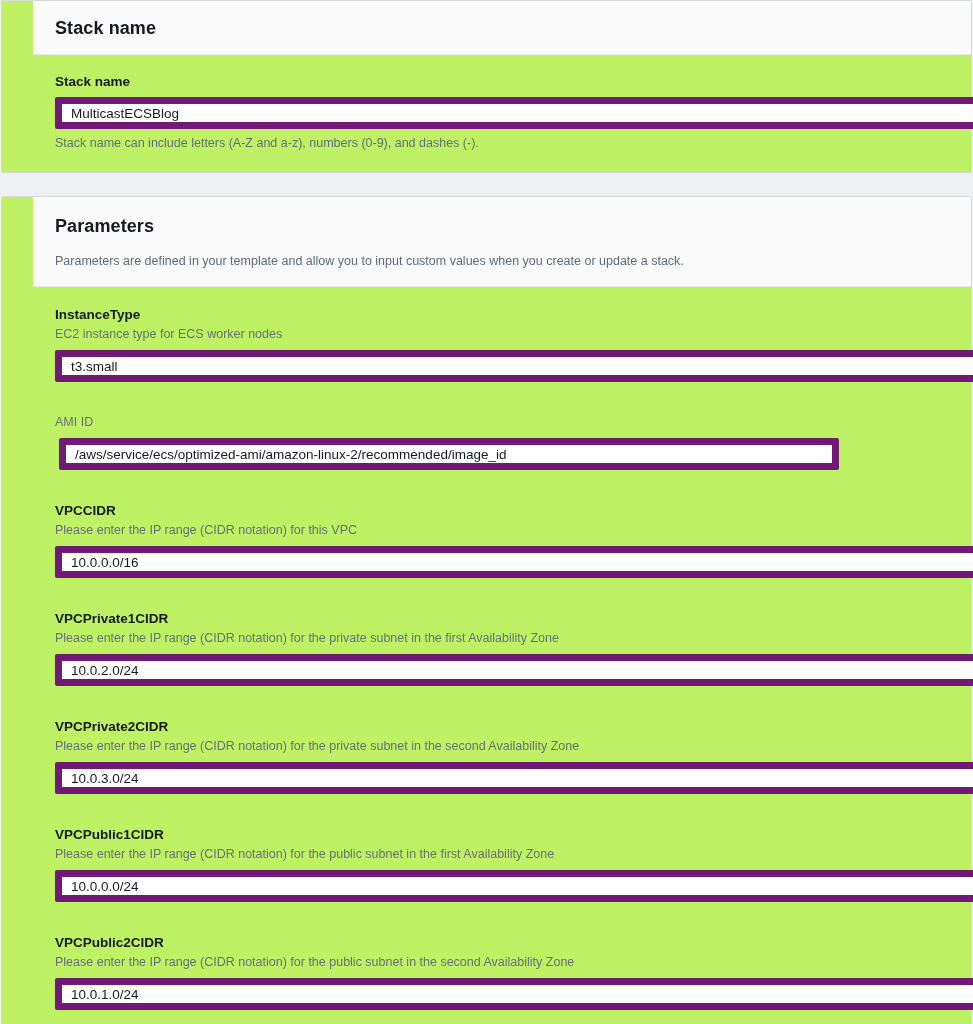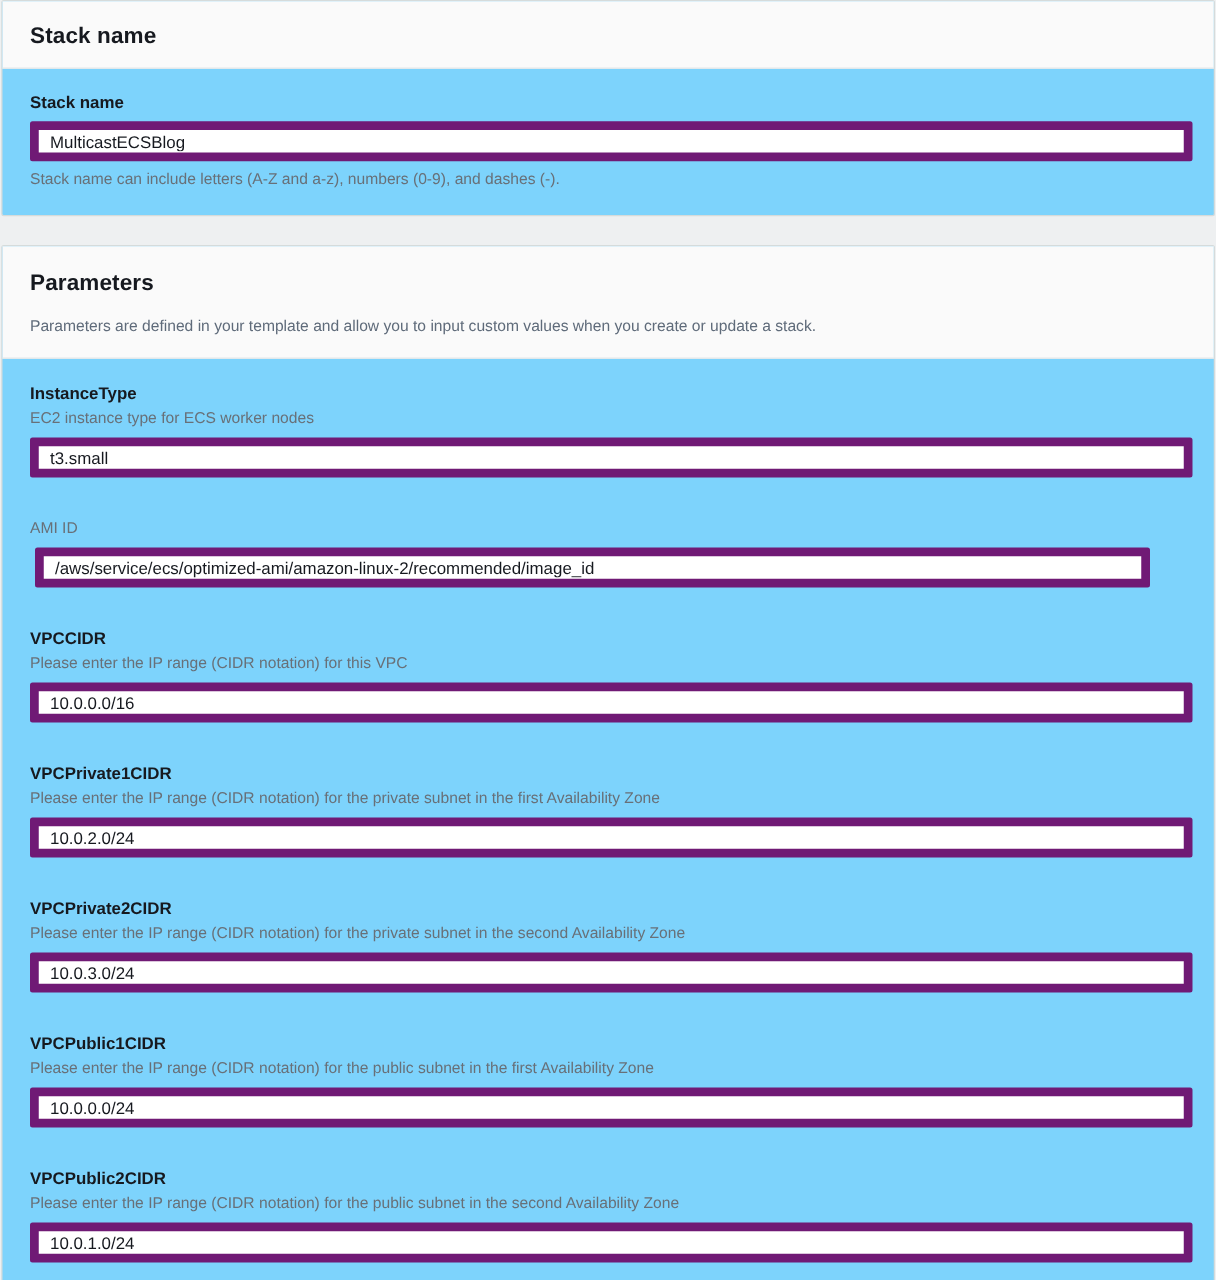--- a/index.html
+++ b/index.html
@@ -22,11 +22,12 @@
 
   
   .panel {
-    background: #7dd3fc;
+    background: #bef264;
     border: 1px solid #d5dbdb;
     border-radius: 2px;
     box-sizing: border-box;
     margin: 0 1px;
+    padding-left: 31px;
   }
 
   .panel-header {

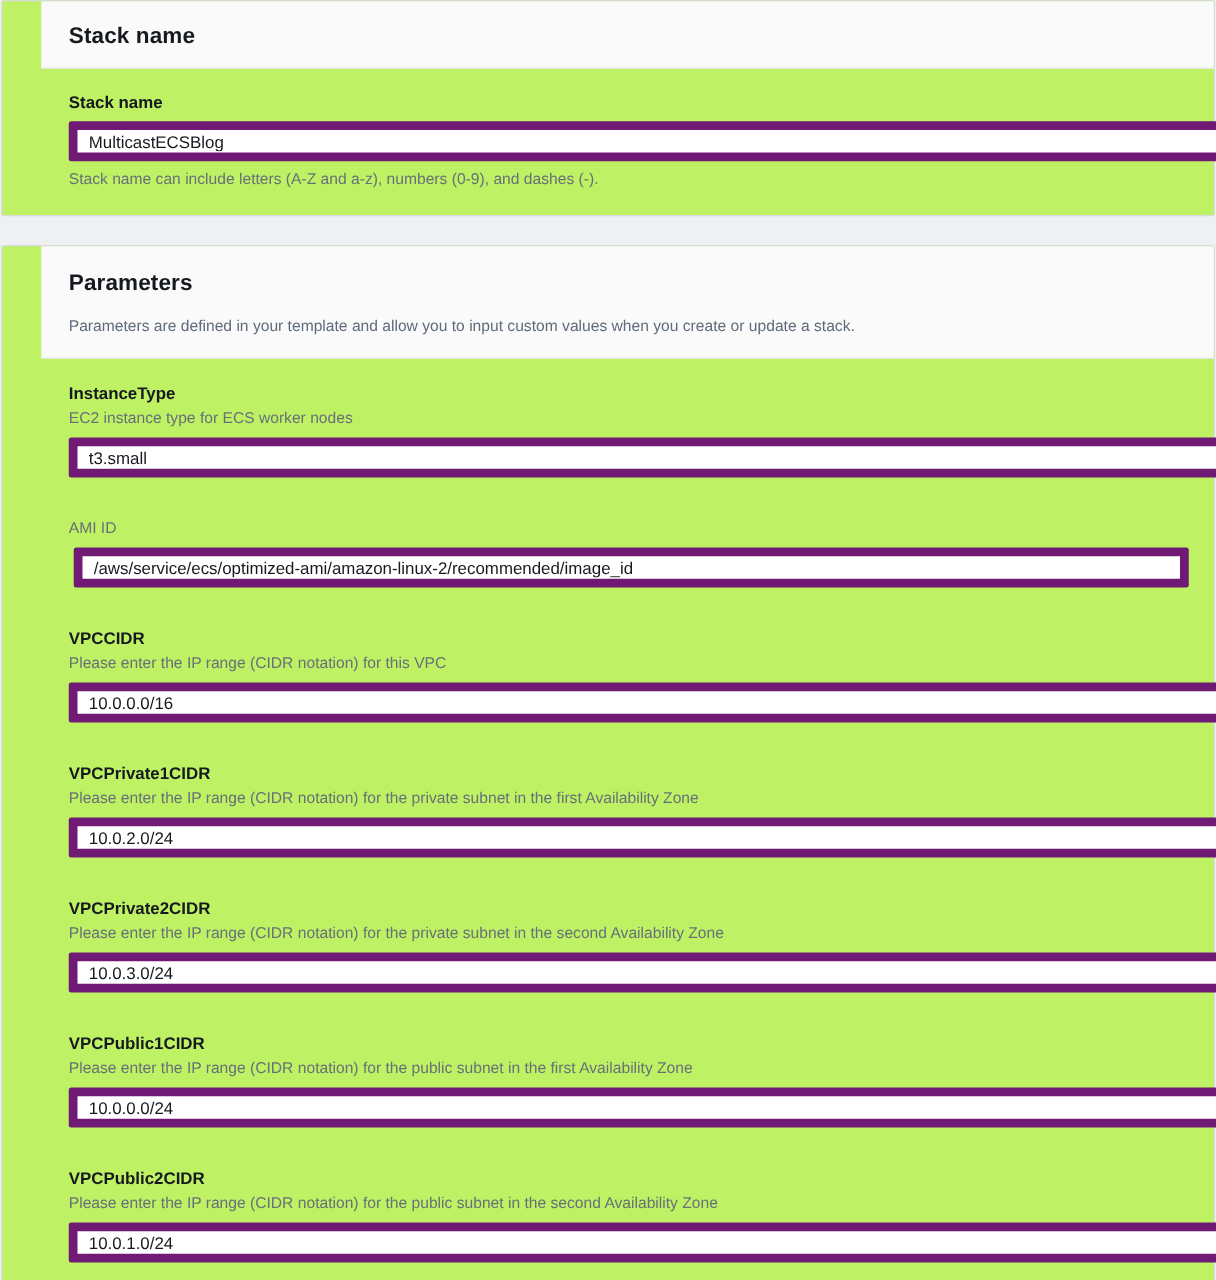--- a/index.html
+++ b/index.html
@@ -131,7 +131,7 @@
   
   .field.ami .field-input {
     margin-left: 4px;
-    width: 892px;
+    width: 780px;
   }
 </style>
 </head>

